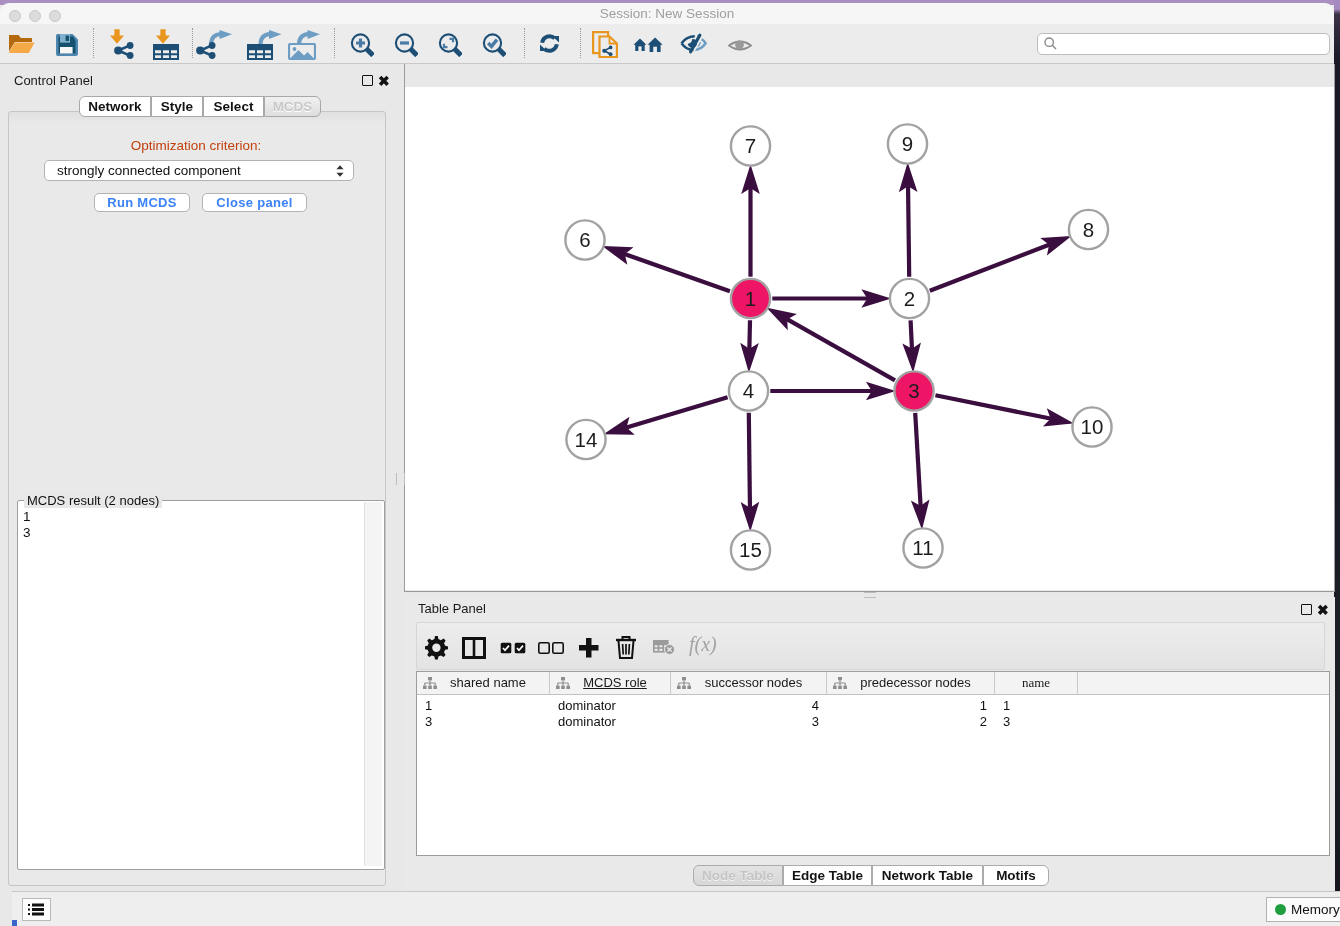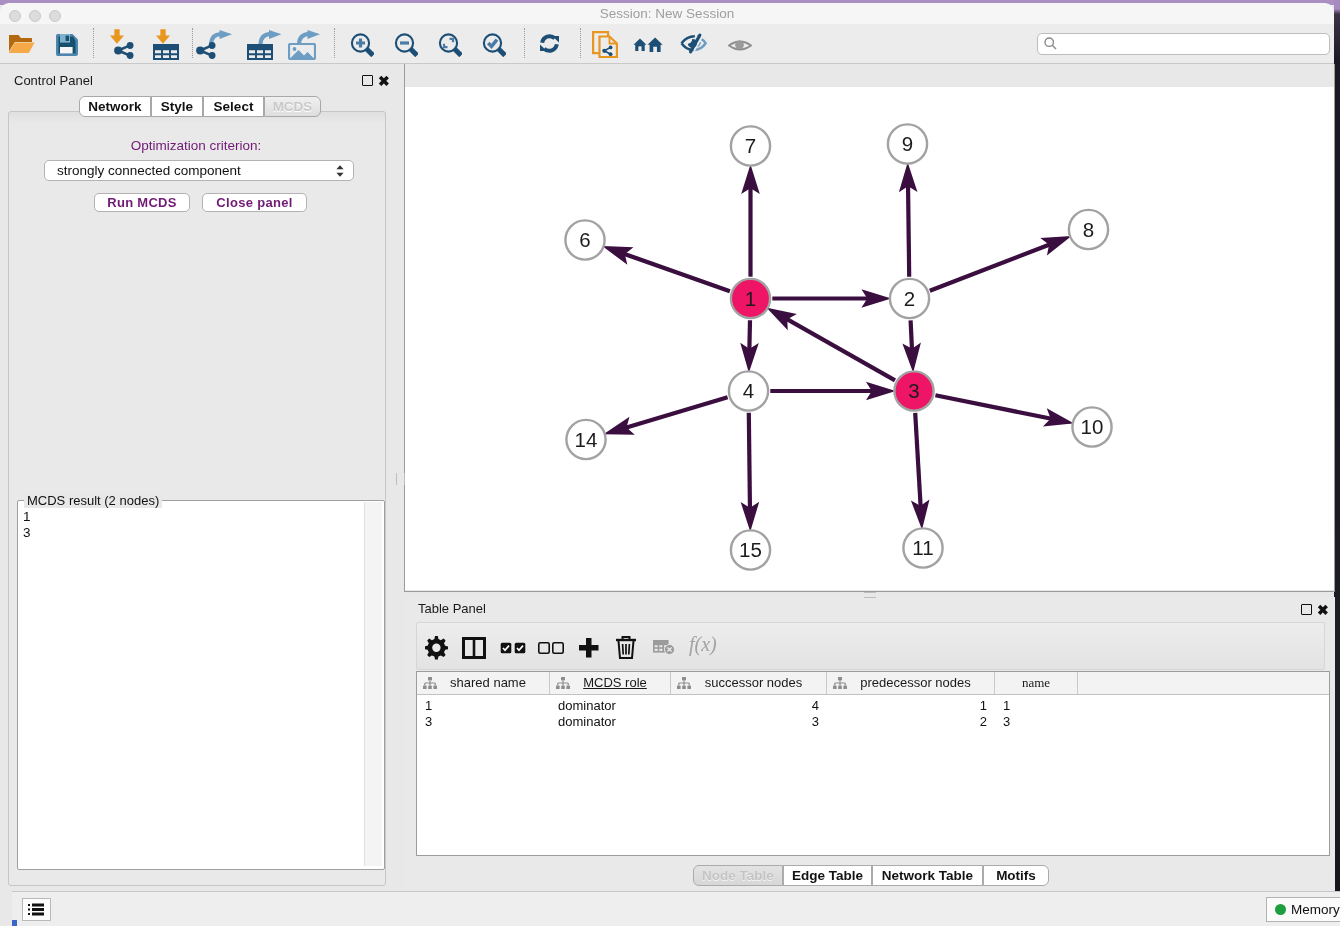--- a/index.html
+++ b/index.html
@@ -26,7 +26,7 @@
   #cpTabs{left:79px;top:32px;width:243px;height:21px;}
   .tab{position:absolute;top:0;height:19px;background:#fff;border:1px solid #a8a8a8;
        text-align:center;font-size:13.5px;font-weight:bold;color:#111;line-height:20px;}
-  #optLabel{left:0;top:74px;width:392px;text-align:center;font-size:13.5px;color:#701a75;}
+  #optLabel{left:0;top:74px;width:392px;text-align:center;font-size:13.5px;color:#c2410c;}
   #combo{left:44px;top:96px;width:308px;height:19px;background:#fff;border:1px solid #b3b3b3;
      border-radius:5px;font-size:13.5px;color:#111;line-height:19px;}
   .pushBtn{position:absolute;top:129px;height:17px;background:#fff;border:1px solid #b3b3b3;

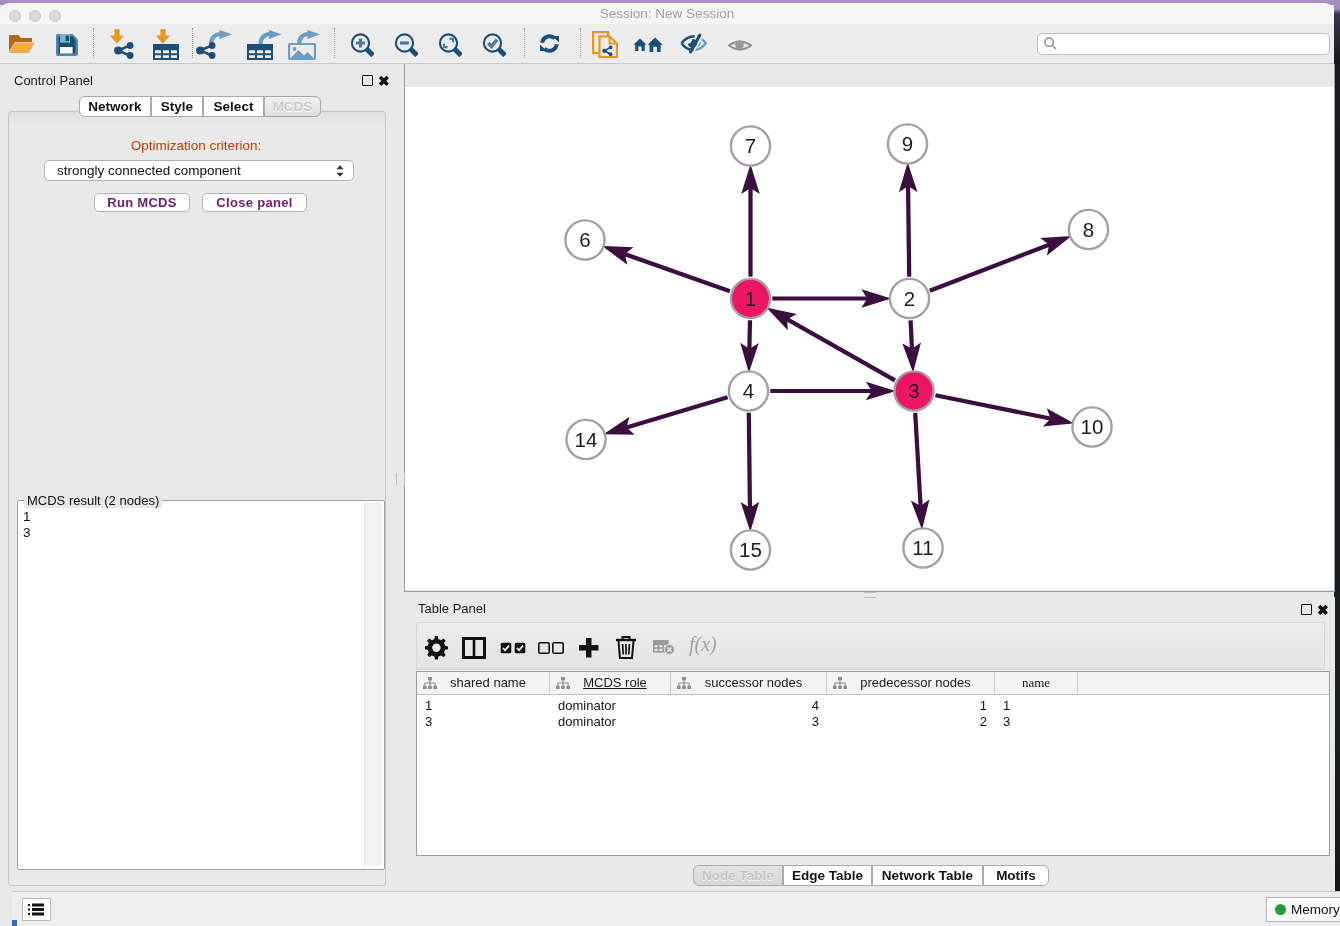--- a/index.html
+++ b/index.html
@@ -30,7 +30,7 @@
   #combo{left:44px;top:96px;width:308px;height:19px;background:#fff;border:1px solid #b3b3b3;
      border-radius:5px;font-size:13.5px;color:#111;line-height:19px;}
   .pushBtn{position:absolute;top:129px;height:17px;background:#fff;border:1px solid #b3b3b3;
-     border-radius:5px;text-align:center;font-size:13px;font-weight:bold;letter-spacing:0.3px;color:#701a75;line-height:17px;}
+     border-radius:5px;text-align:center;font-size:13px;font-weight:bold;letter-spacing:0.3px;color:#3b82f6;line-height:17px;}
   #mcdsGroup{left:17px;top:436px;width:366px;height:368px;border:1px solid #9f9f9f;border-radius:2px;background:#fff;}
   #mcdsLegend{left:24px;top:429px;font-size:13px;color:#111;background:#e8e8e8;padding:0 3px;}
   #mcdsScroll{left:364px;top:438px;width:17px;height:364px;background:#f4f4f4;border-left:1px solid #e0e0e0;}

